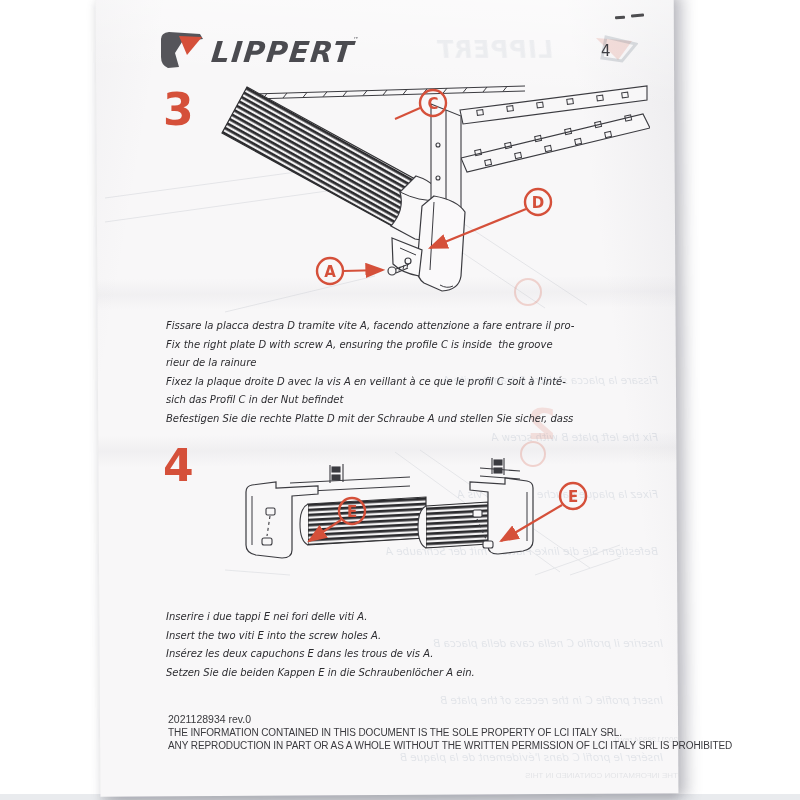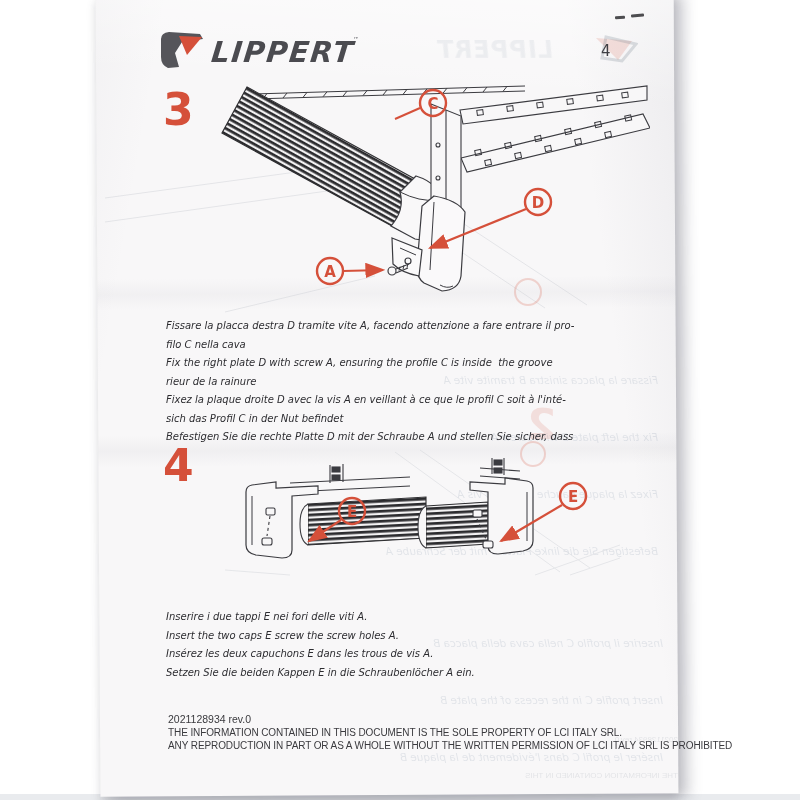--- a/index.html
+++ b/index.html
@@ -179,7 +179,6 @@
 
   <div class="abs instr" style="left:166px;top:317px;">
     <div class="txt-line">Fissare la placca destra D tramite vite A, facendo attenzione a fare entrare il pro-</div>
-    <div class="txt-line">filo C nella cava</div>
     <div class="txt-line">Fix the right plate D with screw A, ensuring the profile C is inside  the groove</div>
     <div class="txt-line">rieur de la rainure</div>
     <div class="txt-line">Fixez la plaque droite D avec la vis A en veillant à ce que le profil C soit à l'inté-</div>

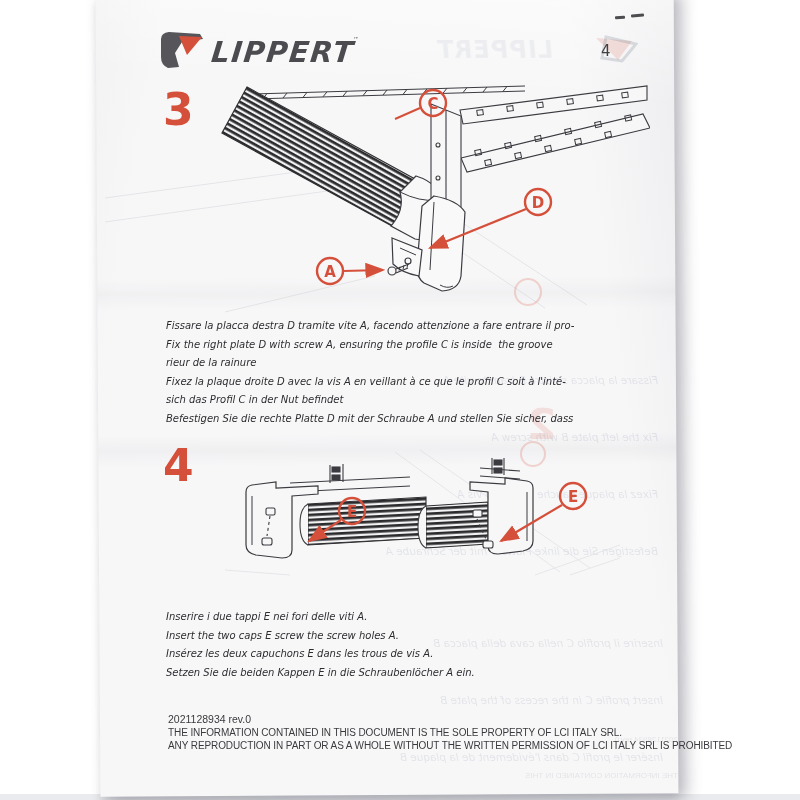--- a/index.html
+++ b/index.html
@@ -263,7 +263,7 @@
 
   <div class="abs instr" style="left:166px;top:608px;">
     <div class="txt-line">Inserire i due tappi E nei fori delle viti A.</div>
-    <div class="txt-line">Insert the two caps E screw the screw holes A.</div>
+    <div class="txt-line">Insert the two viti E into the screw holes A.</div>
     <div class="txt-line">Insérez les deux capuchons E dans les trous de vis A.</div>
     <div class="txt-line">Setzen Sie die beiden Kappen E in die Schraubenlöcher A ein.</div>
   </div>

